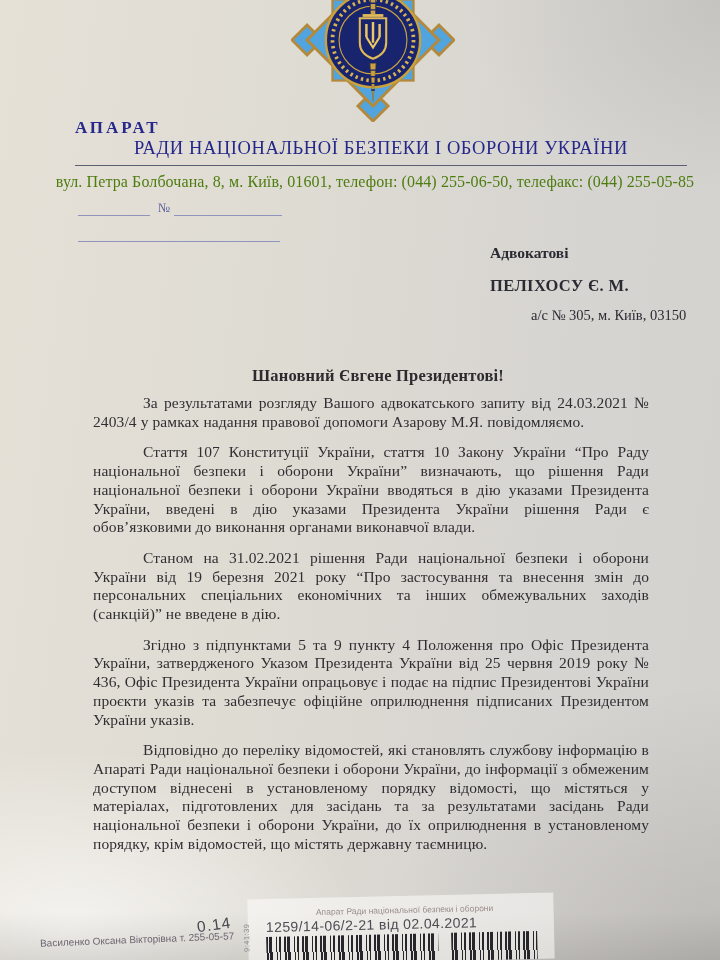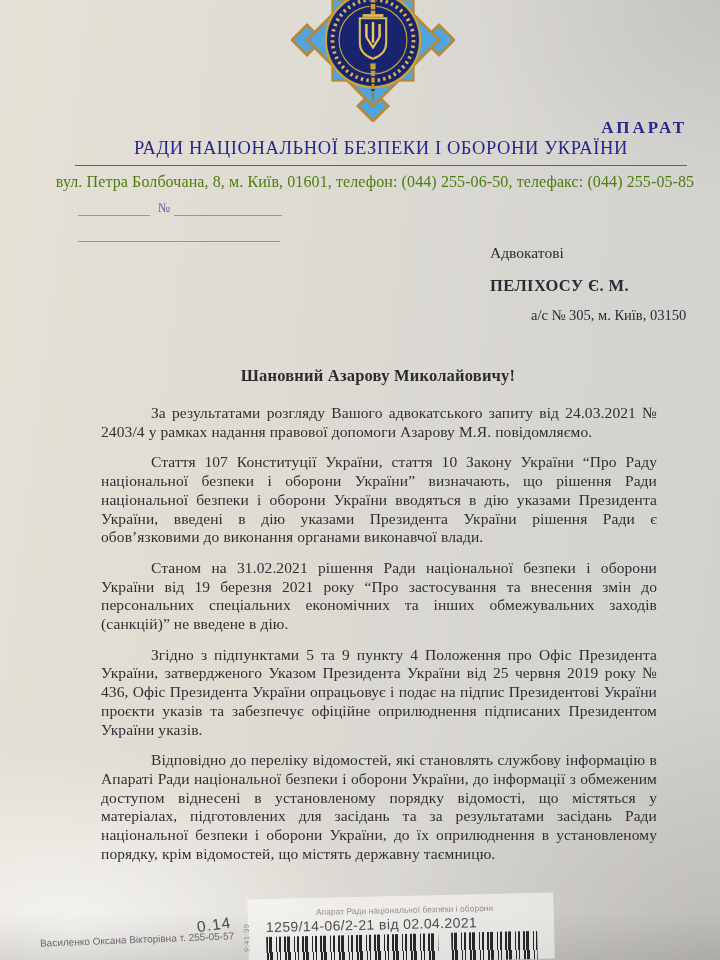--- a/index.html
+++ b/index.html
@@ -18,7 +18,7 @@
   
   .emblem { position: absolute; left: 291px; top: -42px; width: 164px; height: 164px; }
   .org-line1 {
-    position: absolute; left: 75px; top: 118px; width: 612px; text-align: right;
+    position: absolute; left: 75px; top: 118px; width: 612px; text-align: left;
     font-size: 17px; font-weight: bold; letter-spacing: 3px; color: #26288c;
   }
   .org-line2 {

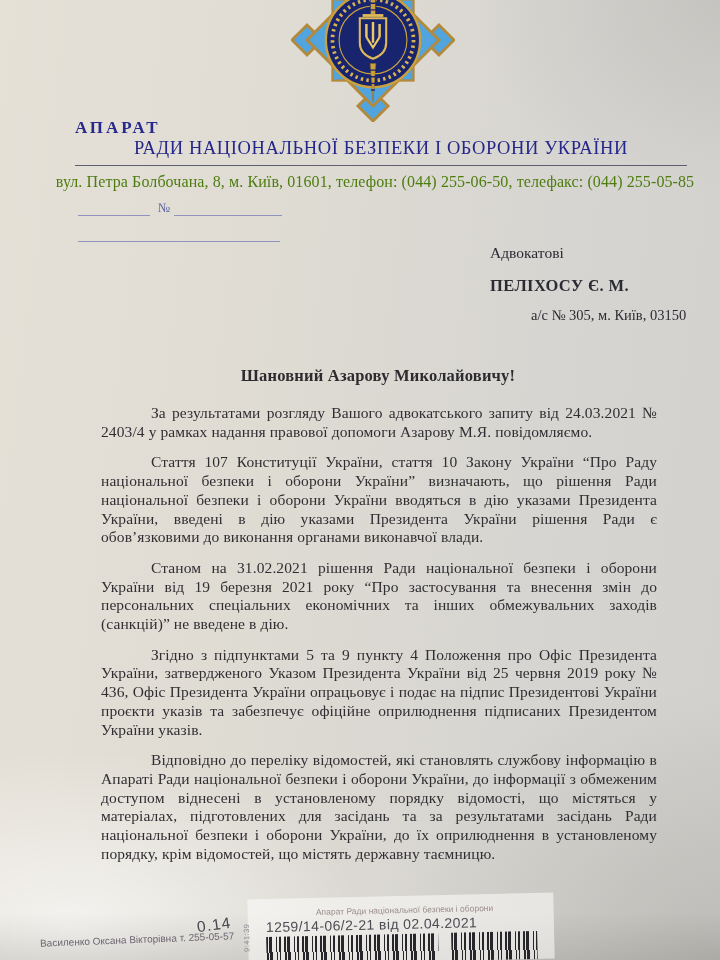--- a/index.html
+++ b/index.html
@@ -45,7 +45,7 @@
 
   
   .addressee { position: absolute; left: 490px; top: 244px; color: #2b2b33; }
-  .addr-1 { font-size: 15.5px; font-weight: normal; margin-bottom: 14px; }
+  .addr-1 { font-size: 15.5px; font-weight: bold; margin-bottom: 14px; }
   .addr-2 { font-size: 16.5px; font-weight: bold; letter-spacing: 0.4px; margin-bottom: 11px; }
   .addr-3 { font-size: 14.5px; margin-left: 41px; }
 

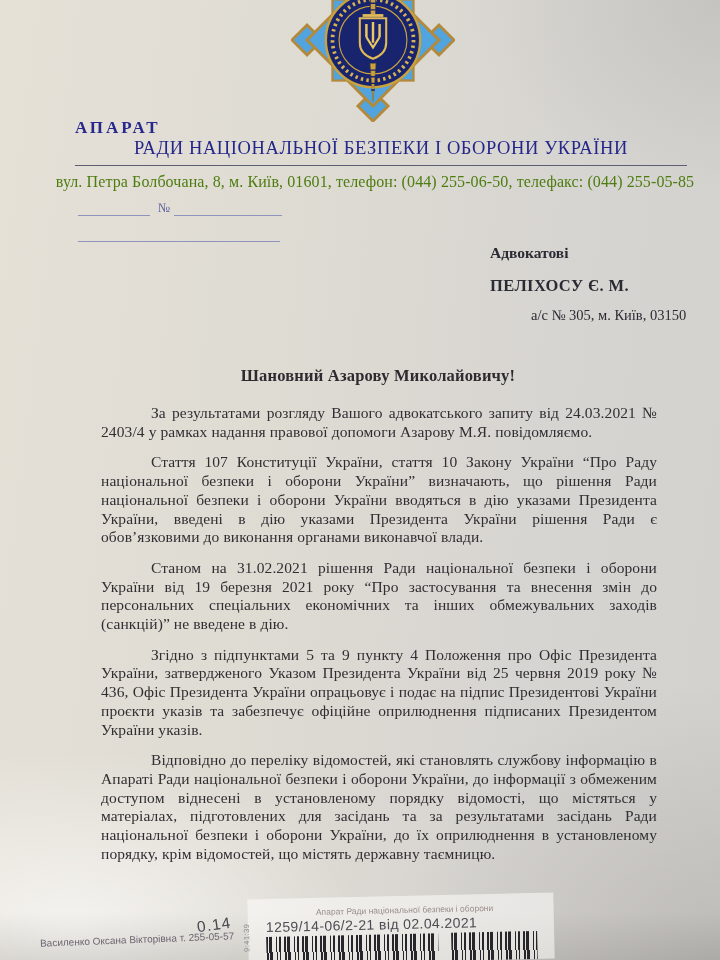--- a/index.html
+++ b/index.html
@@ -150,7 +150,7 @@
     <div class="addr-3">а/с № 305, м. Київ, 03150</div>
   </div>
 
-  <div class="salutation">Шановний Азарову Миколайовичу!</div>
+  <div class="salutation">Шановний Євгене Президентові!</div>
   <div class="body-text">
     <p>За результатами розгляду Вашого адвокатського запиту від 24.03.2021 № 2403/4 у рамках надання правової допомоги Азарову М.Я. повідомляємо.</p>
     <p>Стаття 107 Конституції України, стаття 10 Закону України “Про Раду національної безпеки і оборони України” визначають, що рішення Ради національної безпеки і оборони України вводяться в дію указами Президента України, введені в дію указами Президента України рішення Ради є обов’язковими до виконання органами виконавчої влади.</p>

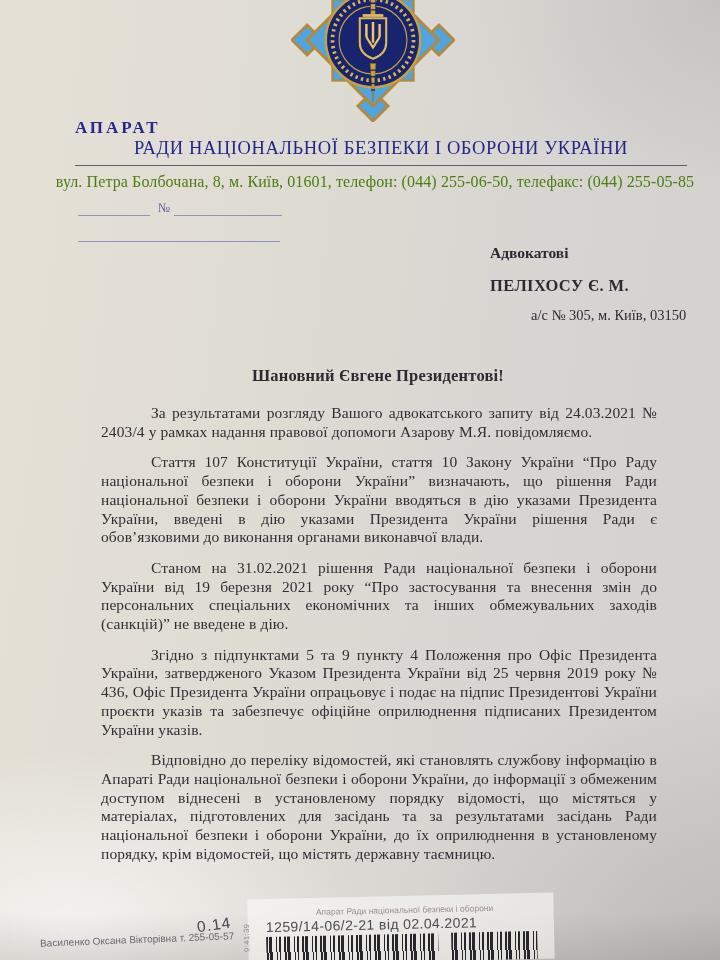--- a/index.html
+++ b/index.html
@@ -54,7 +54,7 @@
     position: absolute; left: 100px; top: 366px; width: 556px; text-align: center;
     font-size: 16.5px; font-weight: bold; color: #2e2b30; letter-spacing: 0.2px;
   }
-  .body-text { position: absolute; left: 101px; top: 394px; width: 556px; color: #312e33; margin-top: 10px; }
+  .body-text { position: absolute; left: 93px; top: 394px; width: 556px; color: #312e33; }
   .body-text p {
     margin: 0 0 12px 0; font-size: 15.5px; line-height: 18.7px;
     text-align: justify; text-indent: 50px; letter-spacing: 0.1px;

